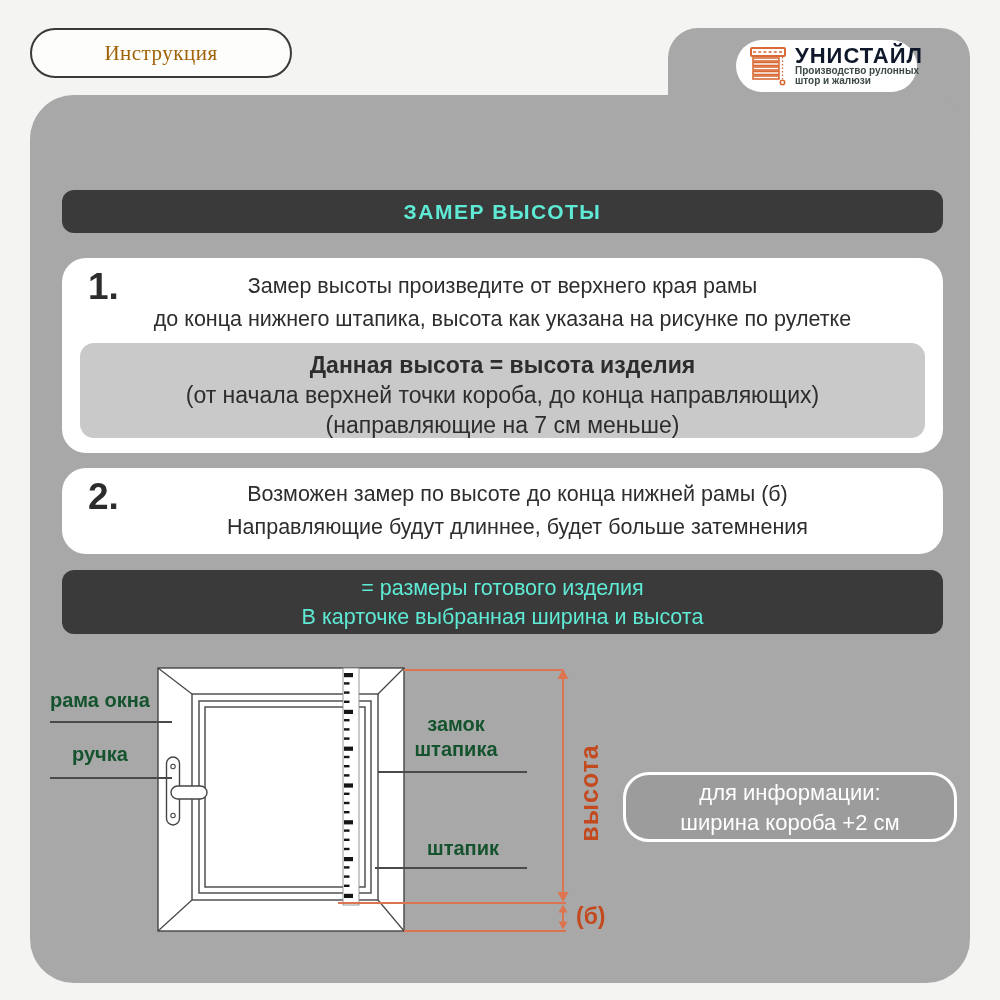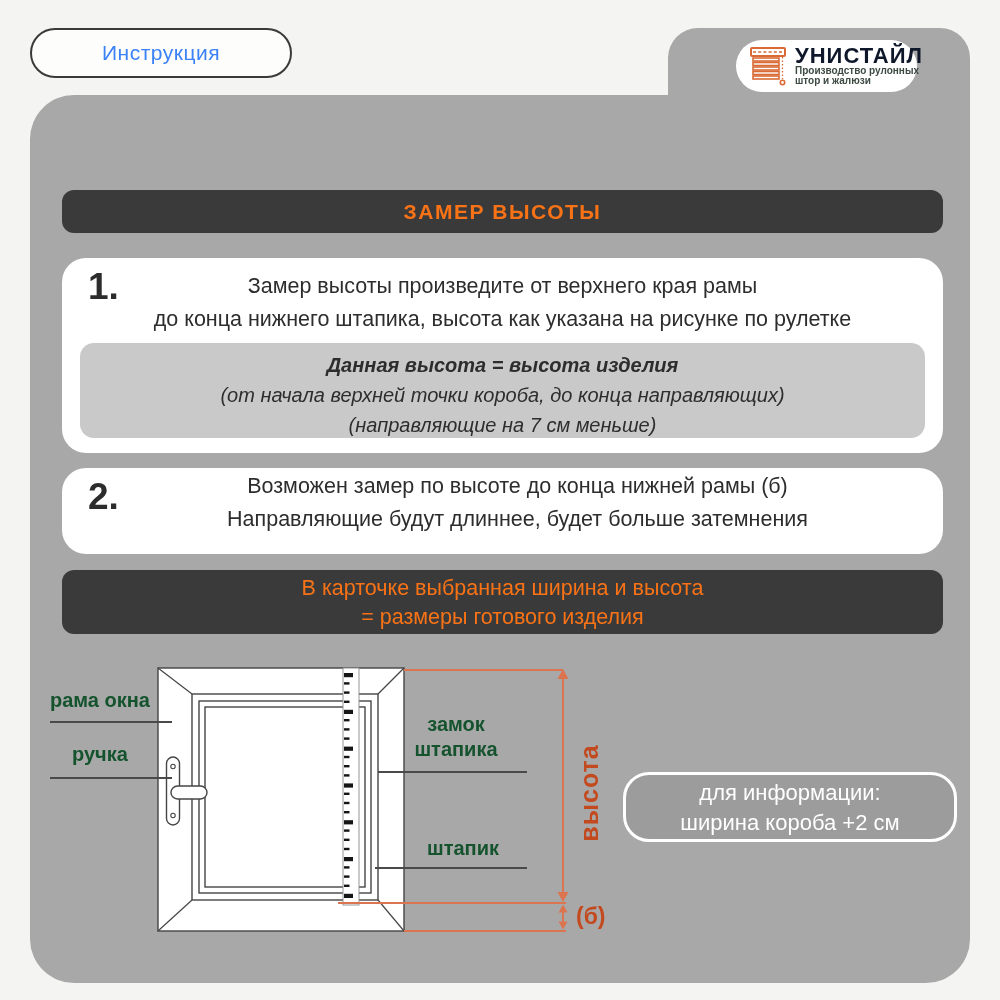--- a/index.html
+++ b/index.html
@@ -9,7 +9,7 @@
   
   .instruction-btn{position:absolute;left:30px;top:28px;width:262px;height:50px;
     background:#fdfdfc;border:2.5px solid #3a3a3a;border-radius:26px;
-    font-family:Liberation Sans, sans-serif;font-size:21px;color:#3b82f6;letter-spacing:.5px;
+    font-family:Liberation Serif, serif;font-size:21px;color:#a16207;letter-spacing:.5px;
     display:flex;align-items:center;justify-content:center;cursor:pointer;}
   .logo-tab{position:absolute;left:668px;top:28px;width:302px;height:110px;
     background:#a8a8a8;border-radius:30px 30px 0 0;}

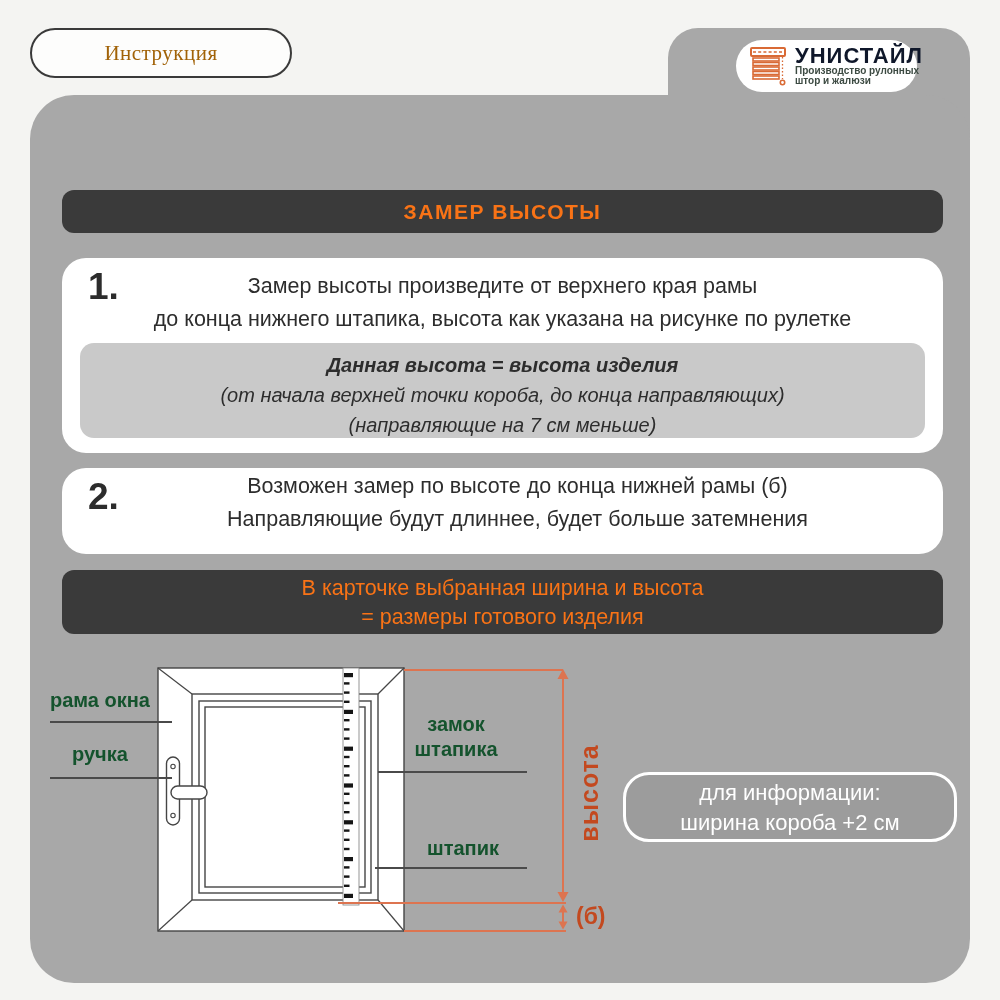--- a/index.html
+++ b/index.html
@@ -29,7 +29,7 @@
   .page-num .tot{color:#d8d8d8;}
 
   .dark-bar{position:absolute;left:62px;width:881px;background:#3a3a3a;border-radius:12px;
-    color:#f97316;text-align:center;}
+    color:#5eead4;text-align:center;}
   .bar1{top:190px;height:43px;font-size:21px;font-weight:700;letter-spacing:1.5px;
     display:flex;align-items:center;justify-content:center;}
   .bar2{top:570px;height:64px;font-size:21.5px;font-weight:500;line-height:29px;padding-top:4px;box-sizing:border-box;}

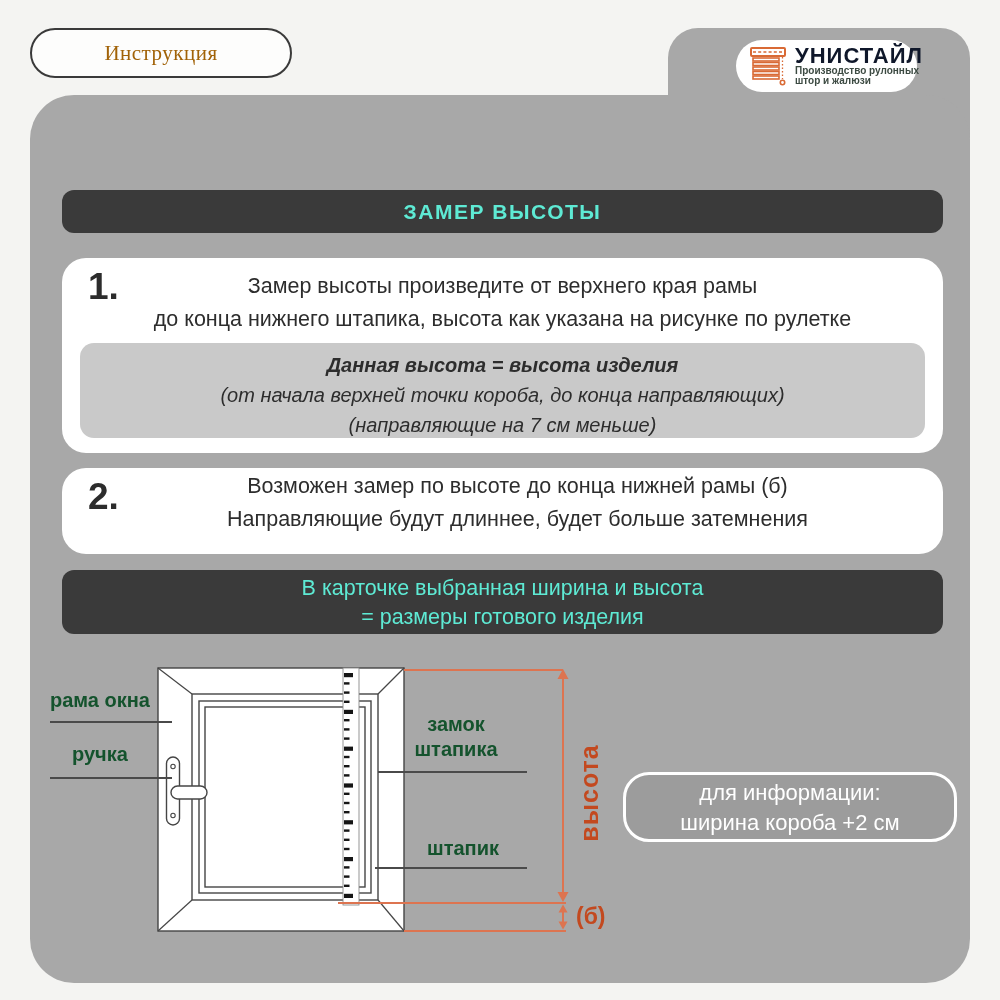--- a/index.html
+++ b/index.html
@@ -42,7 +42,7 @@
   .card1 .card-text{top:12px;}
   .card2 .card-text{top:2px;padding-left:30px;}
   .note-box{position:absolute;left:18px;top:85px;width:845px;height:95px;background:#c9c9c9;border-radius:14px;
-    text-align:center;color:#2d2d2d;font-size:20px;line-height:30px;padding-top:7px;box-sizing:border-box;font-style:italic;}
+    text-align:center;color:#2d2d2d;font-size:23px;line-height:30px;padding-top:7px;box-sizing:border-box;}
   .note-box .bold{font-weight:700;}
 
   

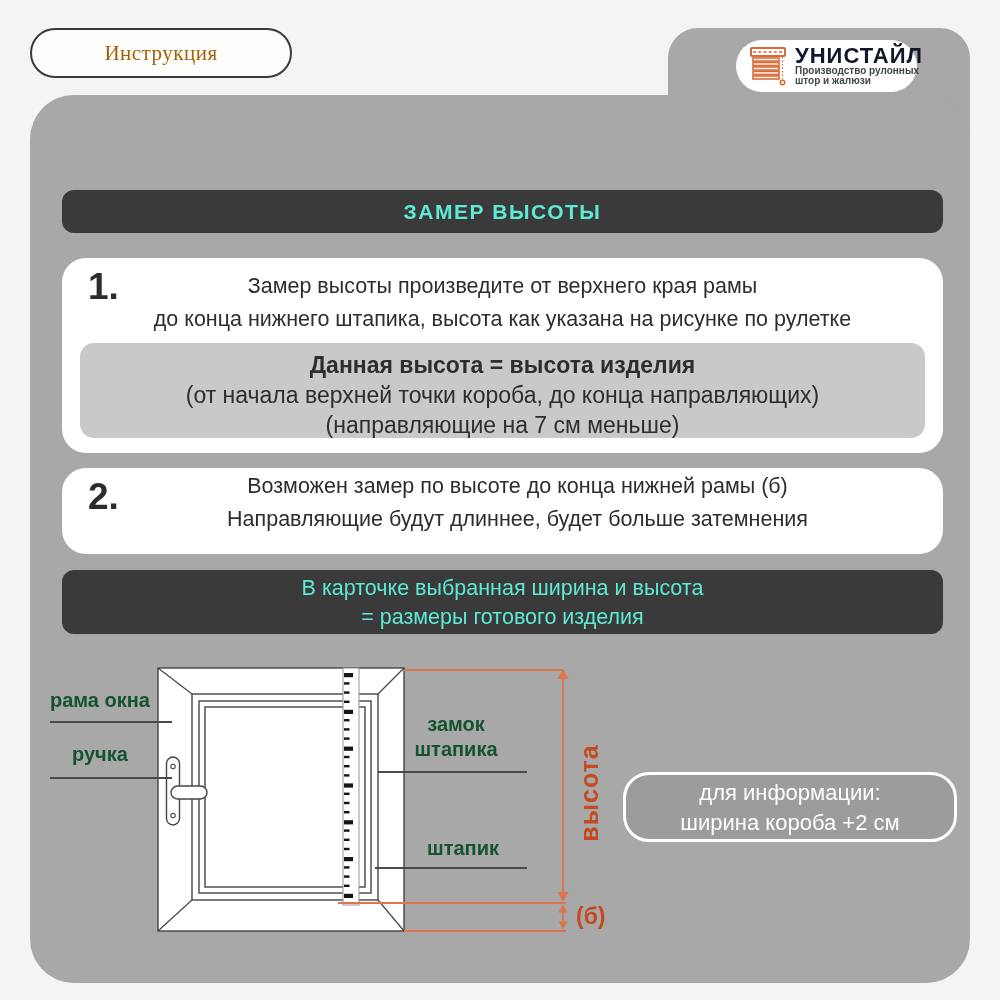--- a/index.html
+++ b/index.html
@@ -40,7 +40,7 @@
   .step-num{position:absolute;left:26px;top:8px;font-size:37px;font-weight:600;color:#2c2c2c;}
   .card-text{position:absolute;left:0;right:0;text-align:center;font-size:21.5px;color:#2d2d2d;line-height:33px;}
   .card1 .card-text{top:12px;}
-  .card2 .card-text{top:2px;padding-left:30px;}
+  .card2 .card-text{top:10px;padding-left:30px;}
   .note-box{position:absolute;left:18px;top:85px;width:845px;height:95px;background:#c9c9c9;border-radius:14px;
     text-align:center;color:#2d2d2d;font-size:23px;line-height:30px;padding-top:7px;box-sizing:border-box;}
   .note-box .bold{font-weight:700;}

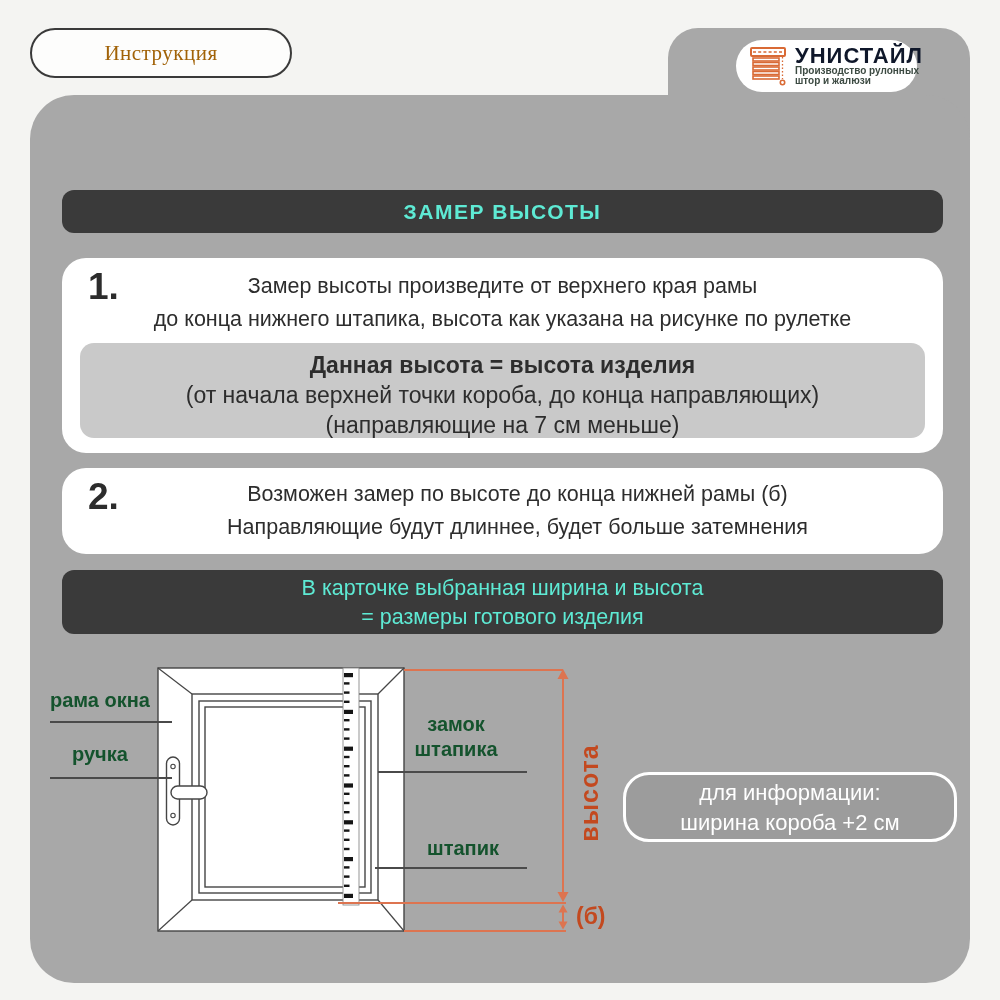--- a/index.html
+++ b/index.html
@@ -118,8 +118,8 @@
   </div>
 
   <div class="dark-bar bar2">
+    <div>= размеры готового изделия</div>
     <div>В карточке выбранная ширина и высота</div>
-    <div>= размеры готового изделия</div>
   </div>
 
   <svg class="diagram-svg" viewBox="0 0 1000 1000">

